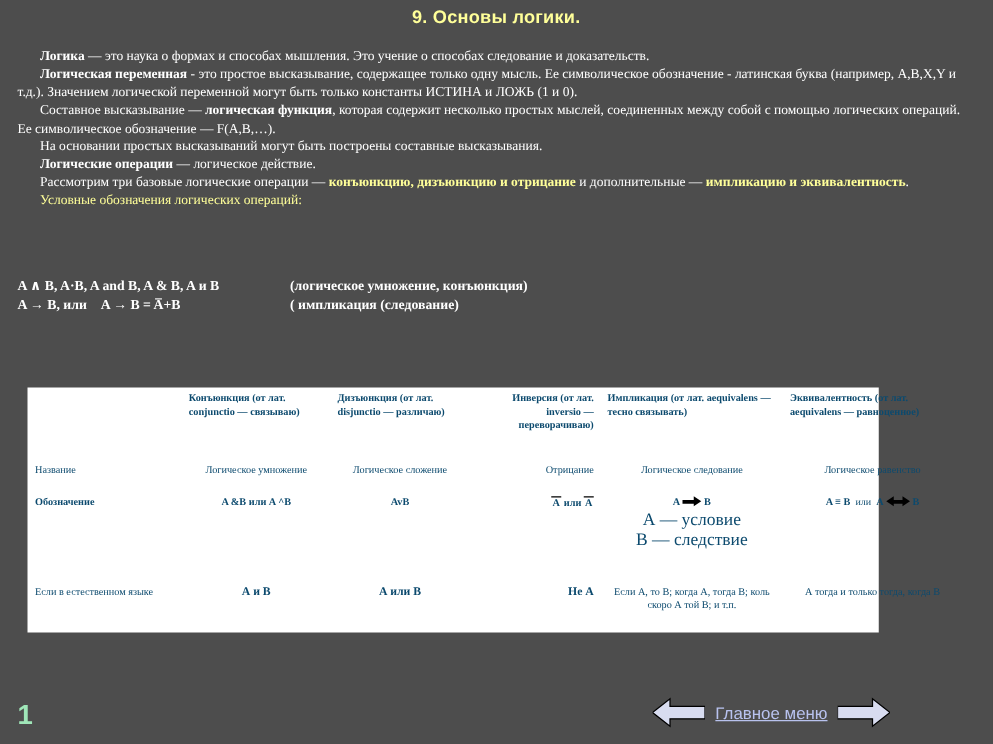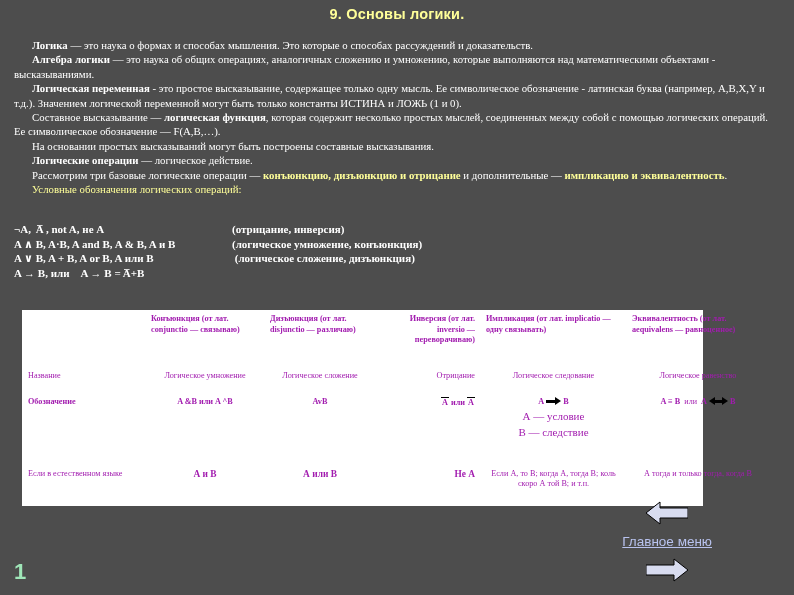--- a/index.html
+++ b/index.html
@@ -208,7 +208,7 @@
   <div class="slide-title">9. Основы логики.</div>
 
   <div class="body-text">
-    <p><b>Логика</b><span> — это наука о формах и способах мышления. Это которые о способах рассуждений и доказательств.</span></p>
+    <p><b>Логика</b><span> — это наука о формах и способах мышления. Это учение о способах следование и доказательств.</span></p>
     <p><b>Алгебра логики</b><span> — это наука об общих операциях, аналогичных сложению и умножению, которые выполняются над математическими объектами - высказываниями.</span></p>
     <p><b>Логическая переменная</b><span> - это простое высказывание, содержащее только одну мысль. Ее символическое обозначение - латинская буква (например, A,B,X,Y и т.д.). Значением логической переменной могут быть только константы ИСТИНА и ЛОЖЬ (1 и 0).</span></p>
     <p><span>Составное высказывание — </span><b>логическая функция</b><span>, которая содержит несколько простых мыслей, соединенных между собой с помощью логических операций. Ее символическое обозначение — F(A,B,…).</span></p>

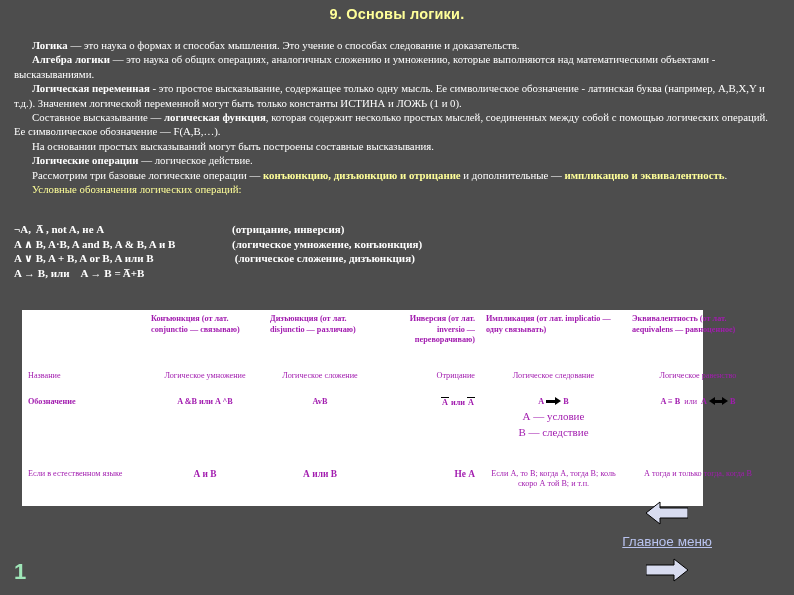--- a/index.html
+++ b/index.html
@@ -209,7 +209,6 @@
 
   <div class="body-text">
     <p><b>Логика</b><span> — это наука о формах и способах мышления. Это учение о способах следование и доказательств.</span></p>
-    <p><b>Алгебра логики</b><span> — это наука об общих операциях, аналогичных сложению и умножению, которые выполняются над математическими объектами - высказываниями.</span></p>
     <p><b>Логическая переменная</b><span> - это простое высказывание, содержащее только одну мысль. Ее символическое обозначение - латинская буква (например, A,B,X,Y и т.д.). Значением логической переменной могут быть только константы ИСТИНА и ЛОЖЬ (1 и 0).</span></p>
     <p><span>Составное высказывание — </span><b>логическая функция</b><span>, которая содержит несколько простых мыслей, соединенных между собой с помощью логических операций. Ее символическое обозначение — F(A,B,…).</span></p>
     <p>На основании простых высказываний могут быть построены составные высказывания.</p>

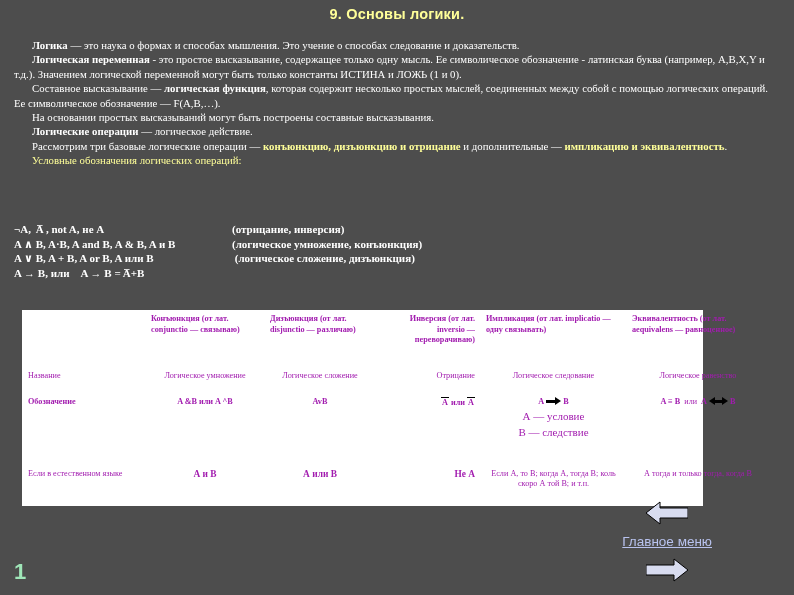--- a/index.html
+++ b/index.html
@@ -219,10 +219,6 @@
 
   <div class="ops">
     <div class="ops-row">
-      <span class="ops-left">¬A,  A̅ , not A, не A</span>
-      <span class="ops-right">(отрицание, инверсия)</span>
-    </div>
-    <div class="ops-row">
       <span class="ops-left">A ∧ B, A·B, A and B, A &amp; B, A и B</span>
       <span class="ops-right">(логическое умножение, конъюнкция)</span>
     </div>

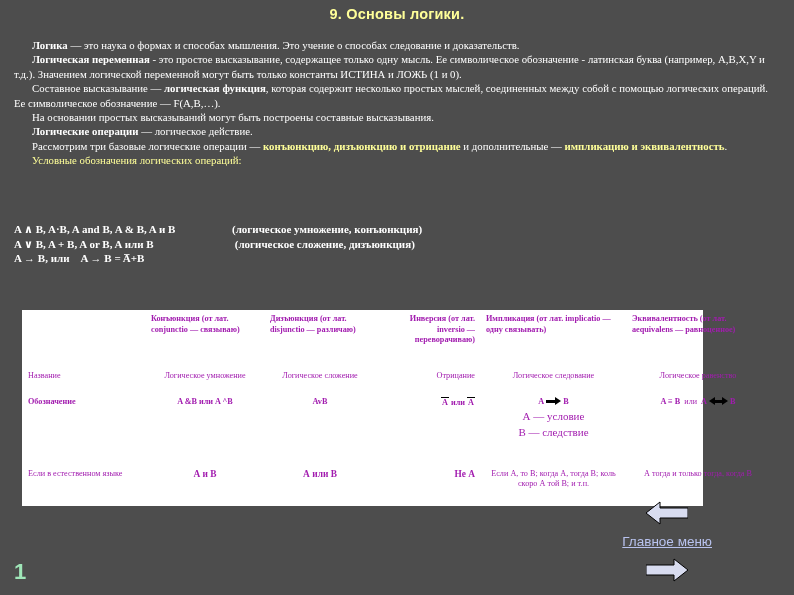--- a/index.html
+++ b/index.html
@@ -223,10 +223,6 @@
       <span class="ops-right">(логическое умножение, конъюнкция)</span>
     </div>
     <div class="ops-row">
-      <span class="ops-left">A ∨ B, A + B, A or B, A или B</span>
-      <span class="ops-right"> (логическое сложение, дизъюнкция)</span>
-    </div>
-    <div class="ops-row">
       <span class="ops-left">A → B, или    A → B = A̅+B</span>
     </div>
   </div>

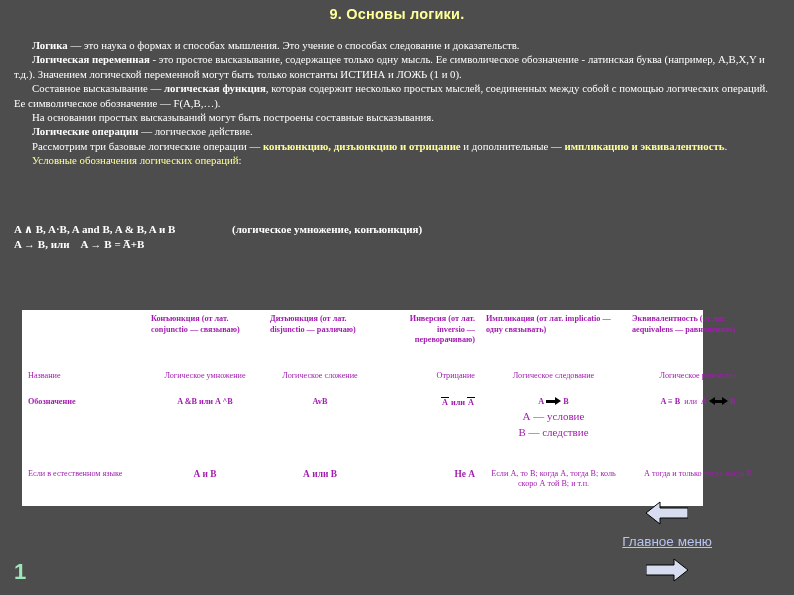--- a/index.html
+++ b/index.html
@@ -224,6 +224,7 @@
     </div>
     <div class="ops-row">
       <span class="ops-left">A → B, или    A → B = A̅+B</span>
+      <span class="ops-right">( импликация (следование)</span>
     </div>
   </div>
 

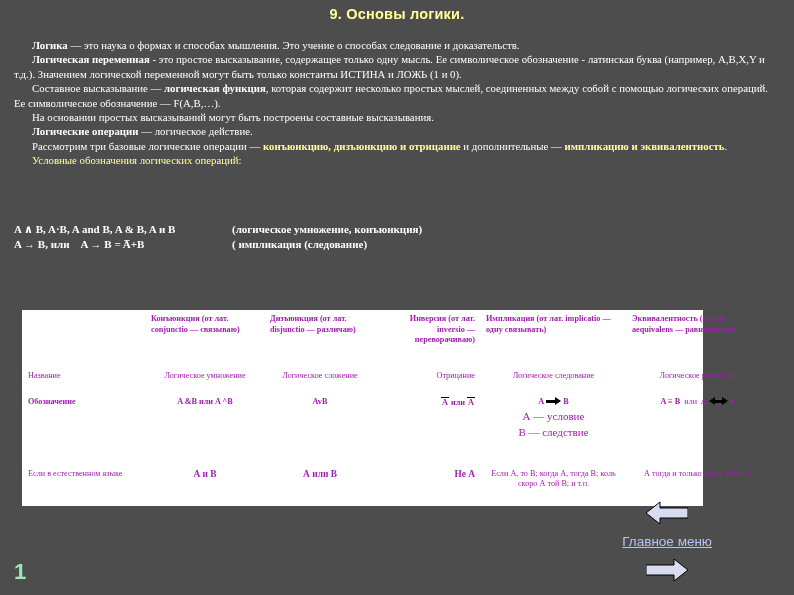--- a/index.html
+++ b/index.html
@@ -85,7 +85,7 @@
     border-collapse: collapse;
     table-layout: fixed;
     font-family: "Liberation Serif", "DejaVu Serif", serif;
-    color: #a21caf;
+    color: #0c4a6e;
   }
   table.logic td {
     vertical-align: top;

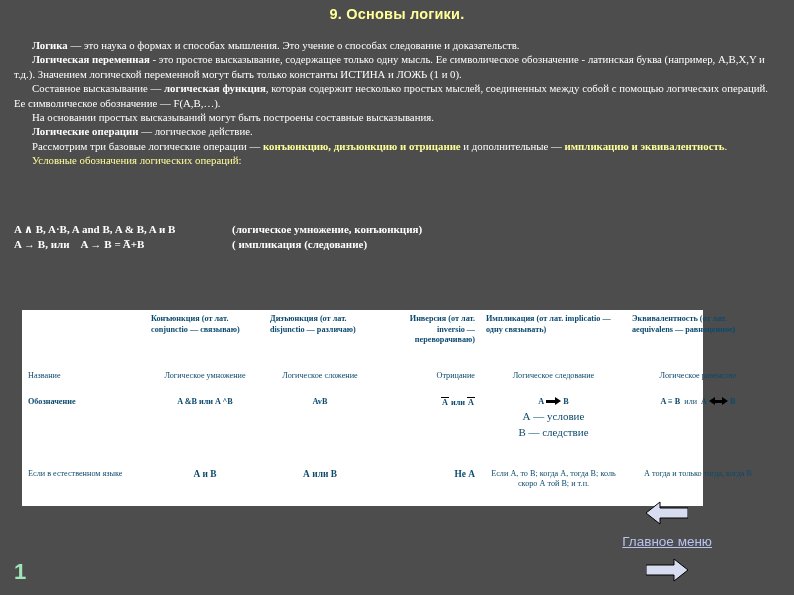--- a/index.html
+++ b/index.html
@@ -236,7 +236,7 @@
         <td class="c1">Конъюнкция (от лат. conjunctio — связываю)</td>
         <td class="c2">Дизъюнкция (от лат. disjunctio — различаю)</td>
         <td class="c3">Инверсия (от лат. inversio — переворачиваю)</td>
-        <td class="c4">Импликация (от лат. implicatio — одну связывать)</td>
+        <td class="c4">Импликация (от лат. aequivalens — тесно связывать)</td>
         <td class="c5">Эквивалентность (от лат. aequivalens — равноценное)</td>
       </tr>
 

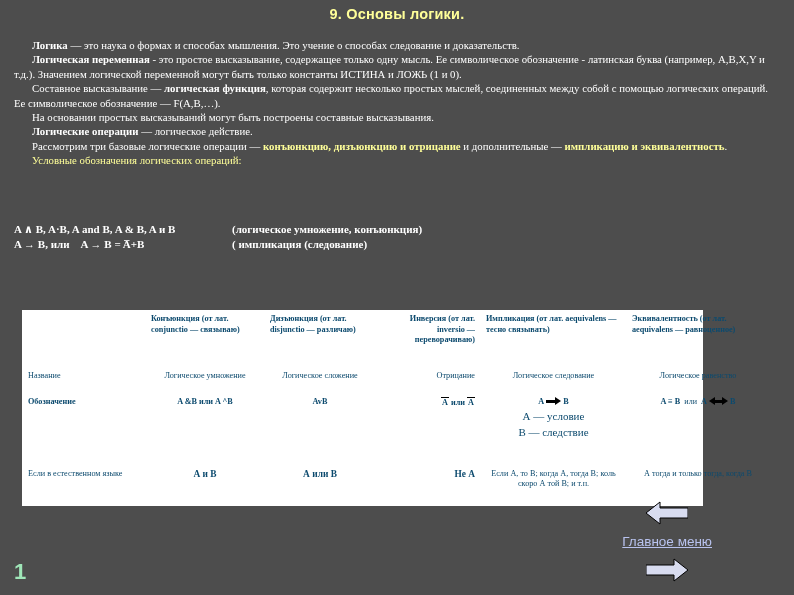--- a/index.html
+++ b/index.html
@@ -108,7 +108,7 @@
   .row-nat td.c1, .row-nat td.c2, .row-nat td.c3 { font-weight: bold; font-size: 9.4px; }
   .sub-lines {
     font-weight: normal;
-    font-size: 11px;
+    font-size: 14px;
     line-height: 11.5px;
     display: block;
     margin-top: 4px;

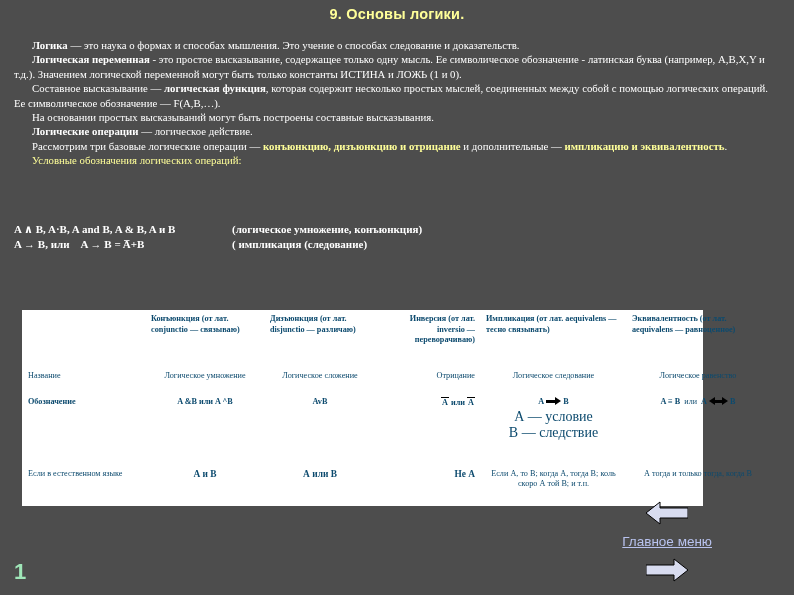--- a/index.html
+++ b/index.html
@@ -183,7 +183,6 @@
     display: flex;
     align-items: center;
     gap: 8px;
-    flex-direction: column;
   }
   .nav-link {
     color: #b8c2ee;

